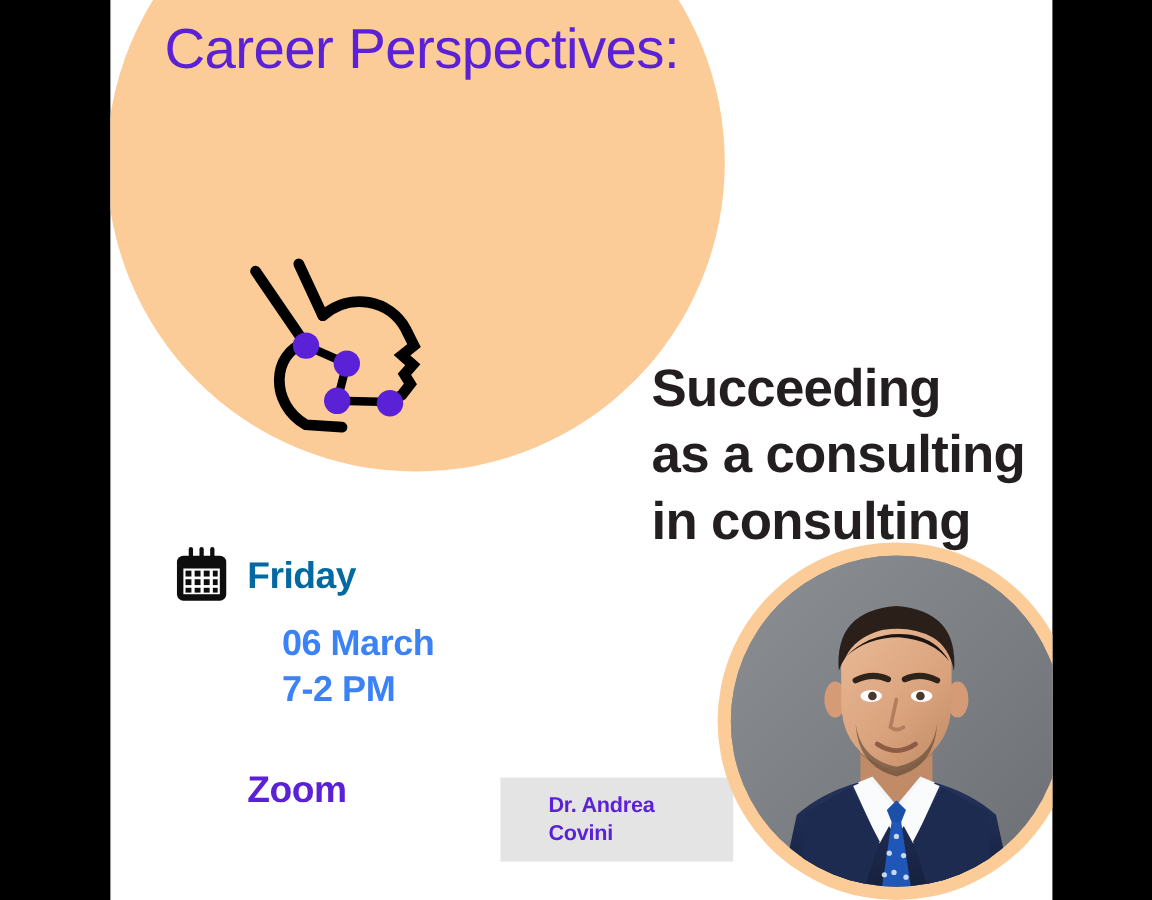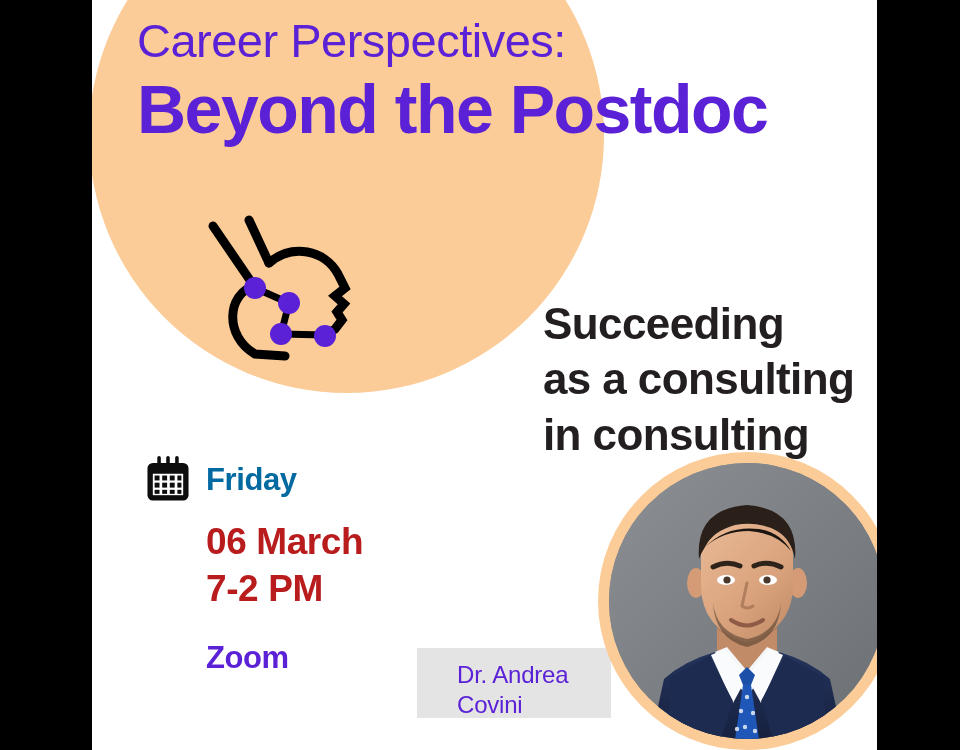--- a/index.html
+++ b/index.html
@@ -194,7 +194,6 @@
 
     <div class="headline">
       <div class="title-line-1">Career Perspectives:</div>
-      <div class="title-line-2">Beyond the Postdoc</div>
     </div>
 
     <div class="brain-icon">

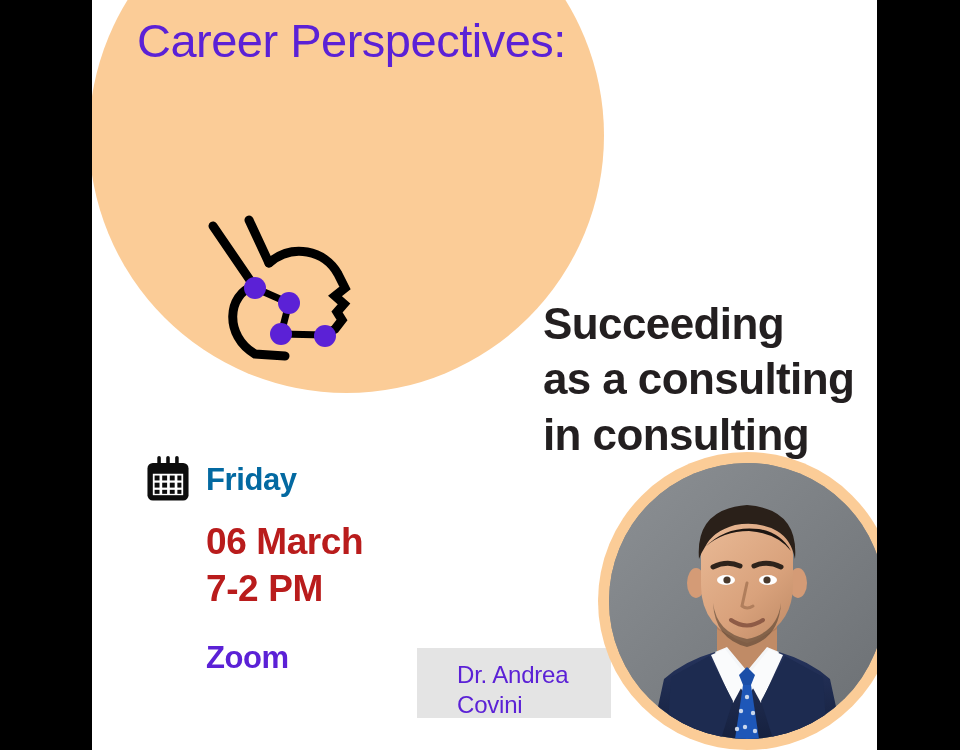--- a/index.html
+++ b/index.html
@@ -130,11 +130,12 @@
     margin-top: 10px;
   }
   .date-line {
-    font-size: 37px;
-    font-weight: 700;
-    color: #b91c1c;
+    font-size: 30px;
+    font-weight: 700;
+    color: #3b82f6;
     letter-spacing: -0.4px;
     line-height: 1.28;
+    margin-left: 29px;
   }
 
   

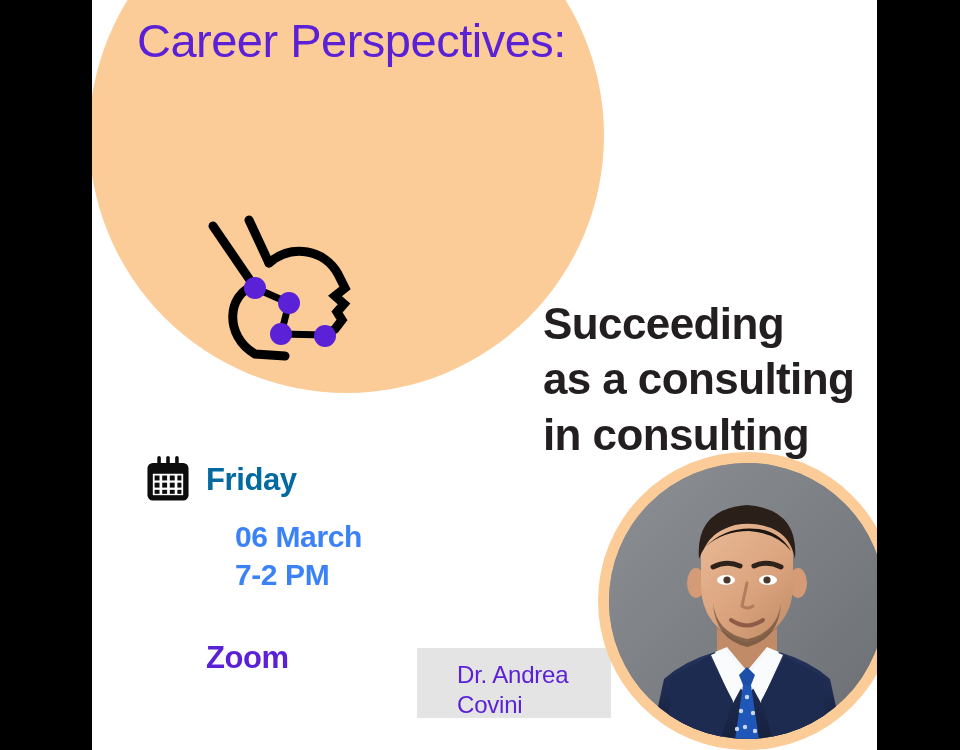--- a/index.html
+++ b/index.html
@@ -152,8 +152,8 @@
     left: 40px;
     top: 12px;
     width: 180px;
-    font-size: 24px;
-    font-weight: 400;
+    font-size: 18px;
+    font-weight: 700;
     color: #5B21D6;
     line-height: 1.26;
     letter-spacing: -0.2px;

